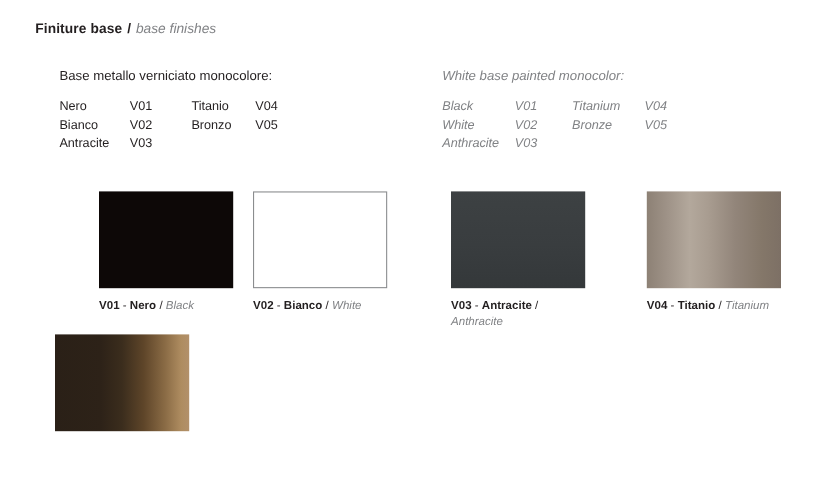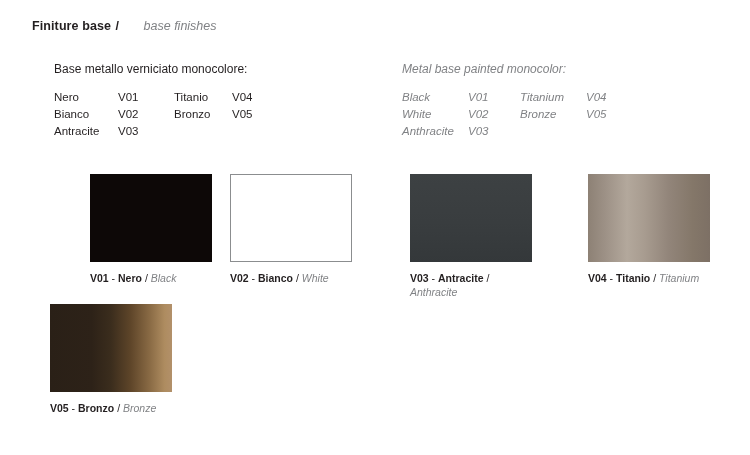--- a/index.html
+++ b/index.html
@@ -40,7 +40,6 @@
     font-style: italic;
     color: #808285;
     font-weight: normal;
-    margin-left: 20px;
   }
 
   

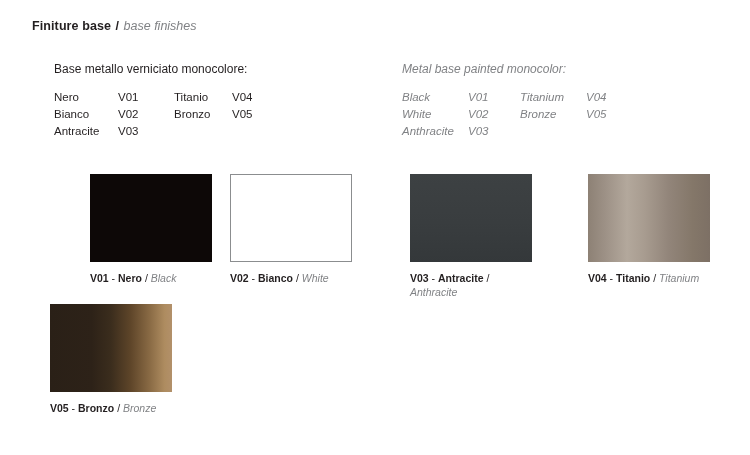--- a/index.html
+++ b/index.html
@@ -169,7 +169,7 @@
   </div>
 
   <div class="legend-col en">
-    <div class="legend-heading">Metal base painted monocolor:</div>
+    <div class="legend-heading">White base painted monocolor:</div>
     <div class="legend-grid">
       <div class="legend-cell">Black</div>
       <div class="legend-cell">V01</div>

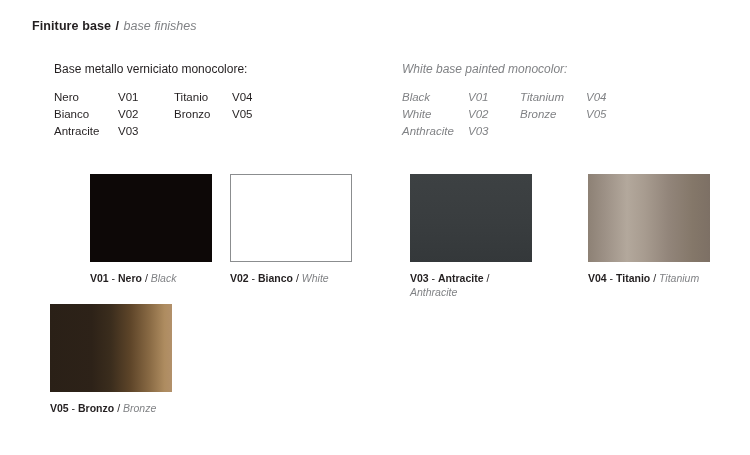--- a/index.html
+++ b/index.html
@@ -236,13 +236,6 @@
 
 <div class="swatch-item" id="swatch-v05">
   <div class="swatch-chip" style="background:linear-gradient(90deg,#2a2017 0%,#2d2218 34%,#3b2d1d 50%,#5e4529 66%,#8a6b45 82%,#ae8c60 94%,#b2906a 100%);"></div>
-  <div class="swatch-caption">
-    <span class="code">V05</span>
-    <span class="dash">-</span>
-    <span class="name-it">Bronzo</span>
-    <span class="slash">/</span>
-    <span class="name-en">Bronze</span>
-  </div>
 </div>
 
 </body></html>

